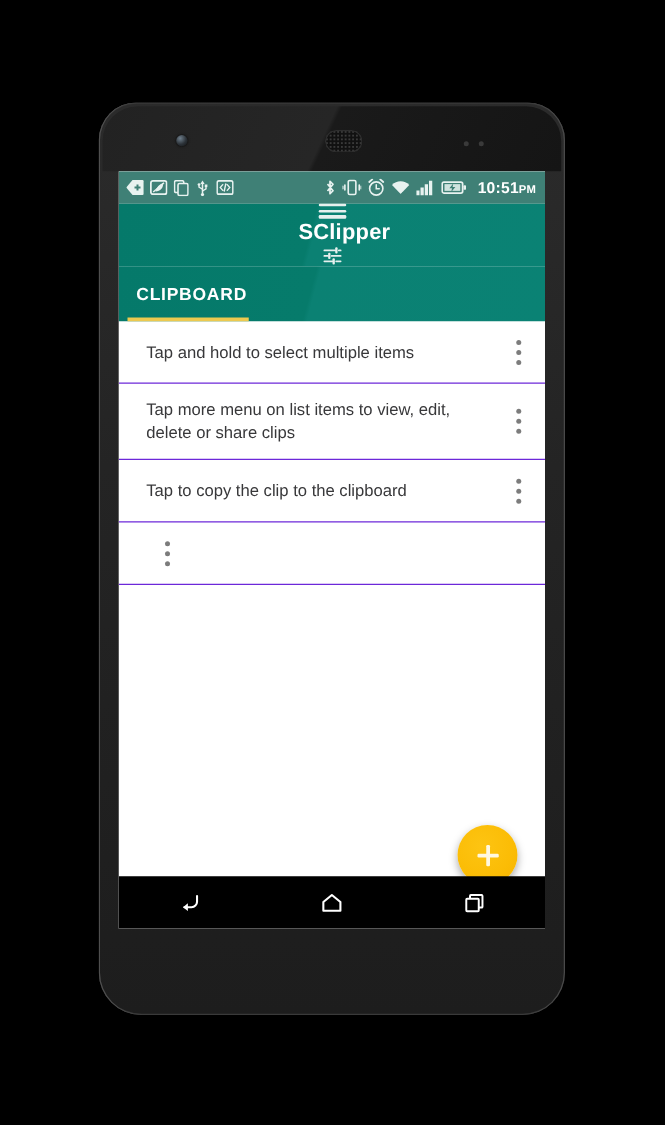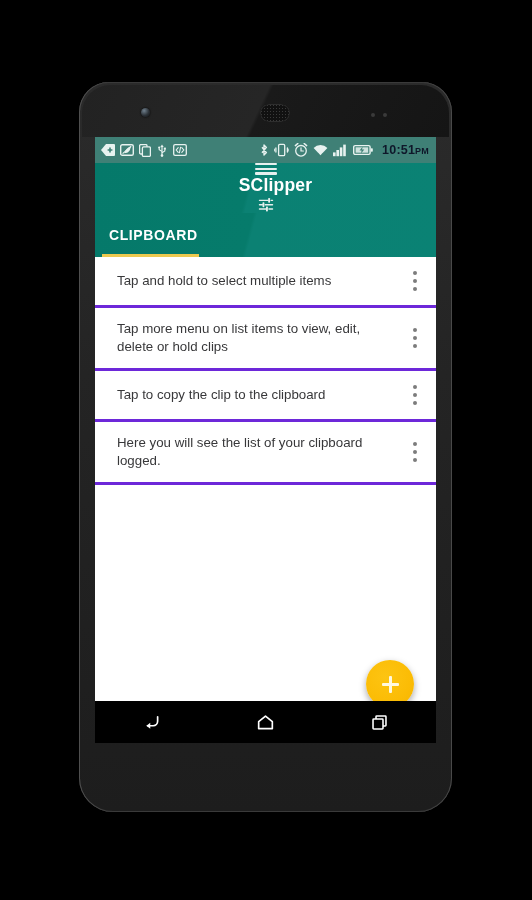--- a/index.html
+++ b/index.html
@@ -73,7 +73,7 @@
   #status-right{ display:flex; align-items:center; gap:5px; }
   .sicon{ display:block; }
   #clock{
-    font-size:12.5px; font-weight:bold; color:#0f172a;
+    font-size:12.5px; font-weight:bold; color:#ffffff;
     margin-left:4px; letter-spacing:.2px;
   }
   #clock .ampm{ font-size:9px; }

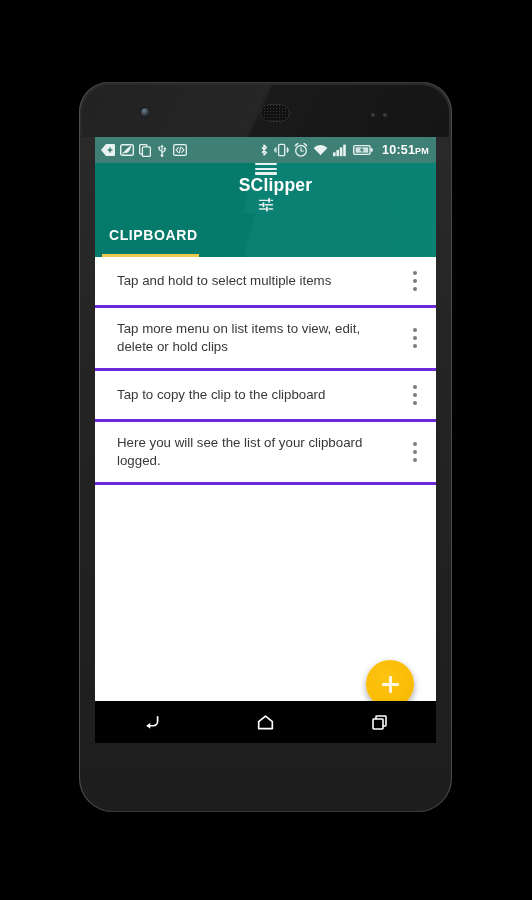--- a/index.html
+++ b/index.html
@@ -114,7 +114,7 @@
   #list{ background:#fff; }
   .list-item{
     display:flex; align-items:center;
-    border-bottom:3px solid #6d28d9;
+    border-bottom:1px solid #6d28d9;
     padding:0 4px 0 22px;
     min-height:50px;
     cursor:pointer;

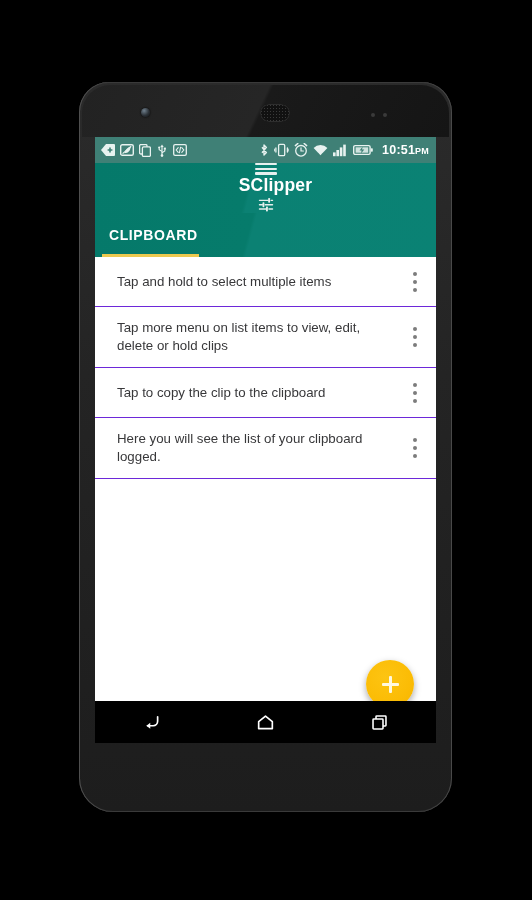--- a/index.html
+++ b/index.html
@@ -287,7 +287,7 @@
       </div>
 
       <div class="list-item">
-        <div class="item-text two-line">Tap more menu on list items to view, edit, delete or hold clips</div>
+        <div class="item-text two-line">Tap more menu on list items to view, edit, delete or share clips</div>
         <div class="overflow">
             <i></i>
             <i></i>

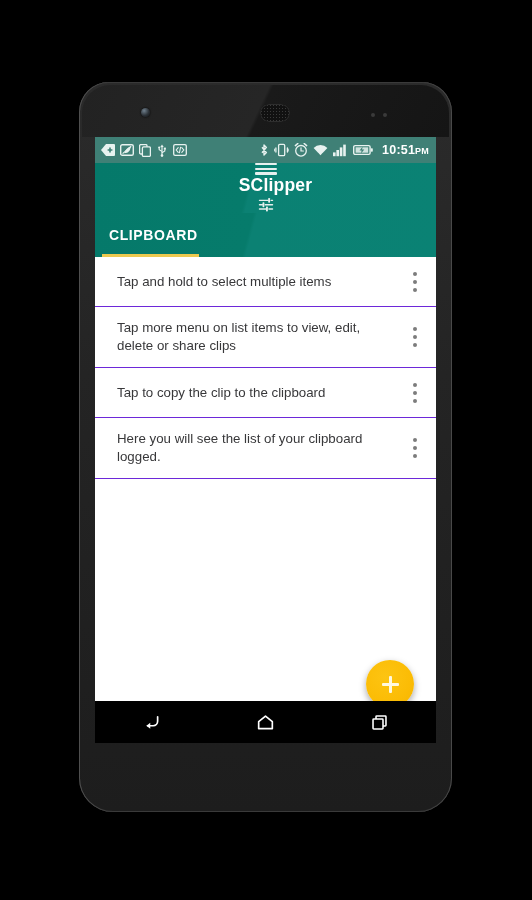--- a/index.html
+++ b/index.html
@@ -305,7 +305,6 @@
       </div>
 
       <div class="list-item">
-        <div class="item-text two-line">Here you will see the list of your clipboard logged.</div>
         <div class="overflow">
             <i></i>
             <i></i>

